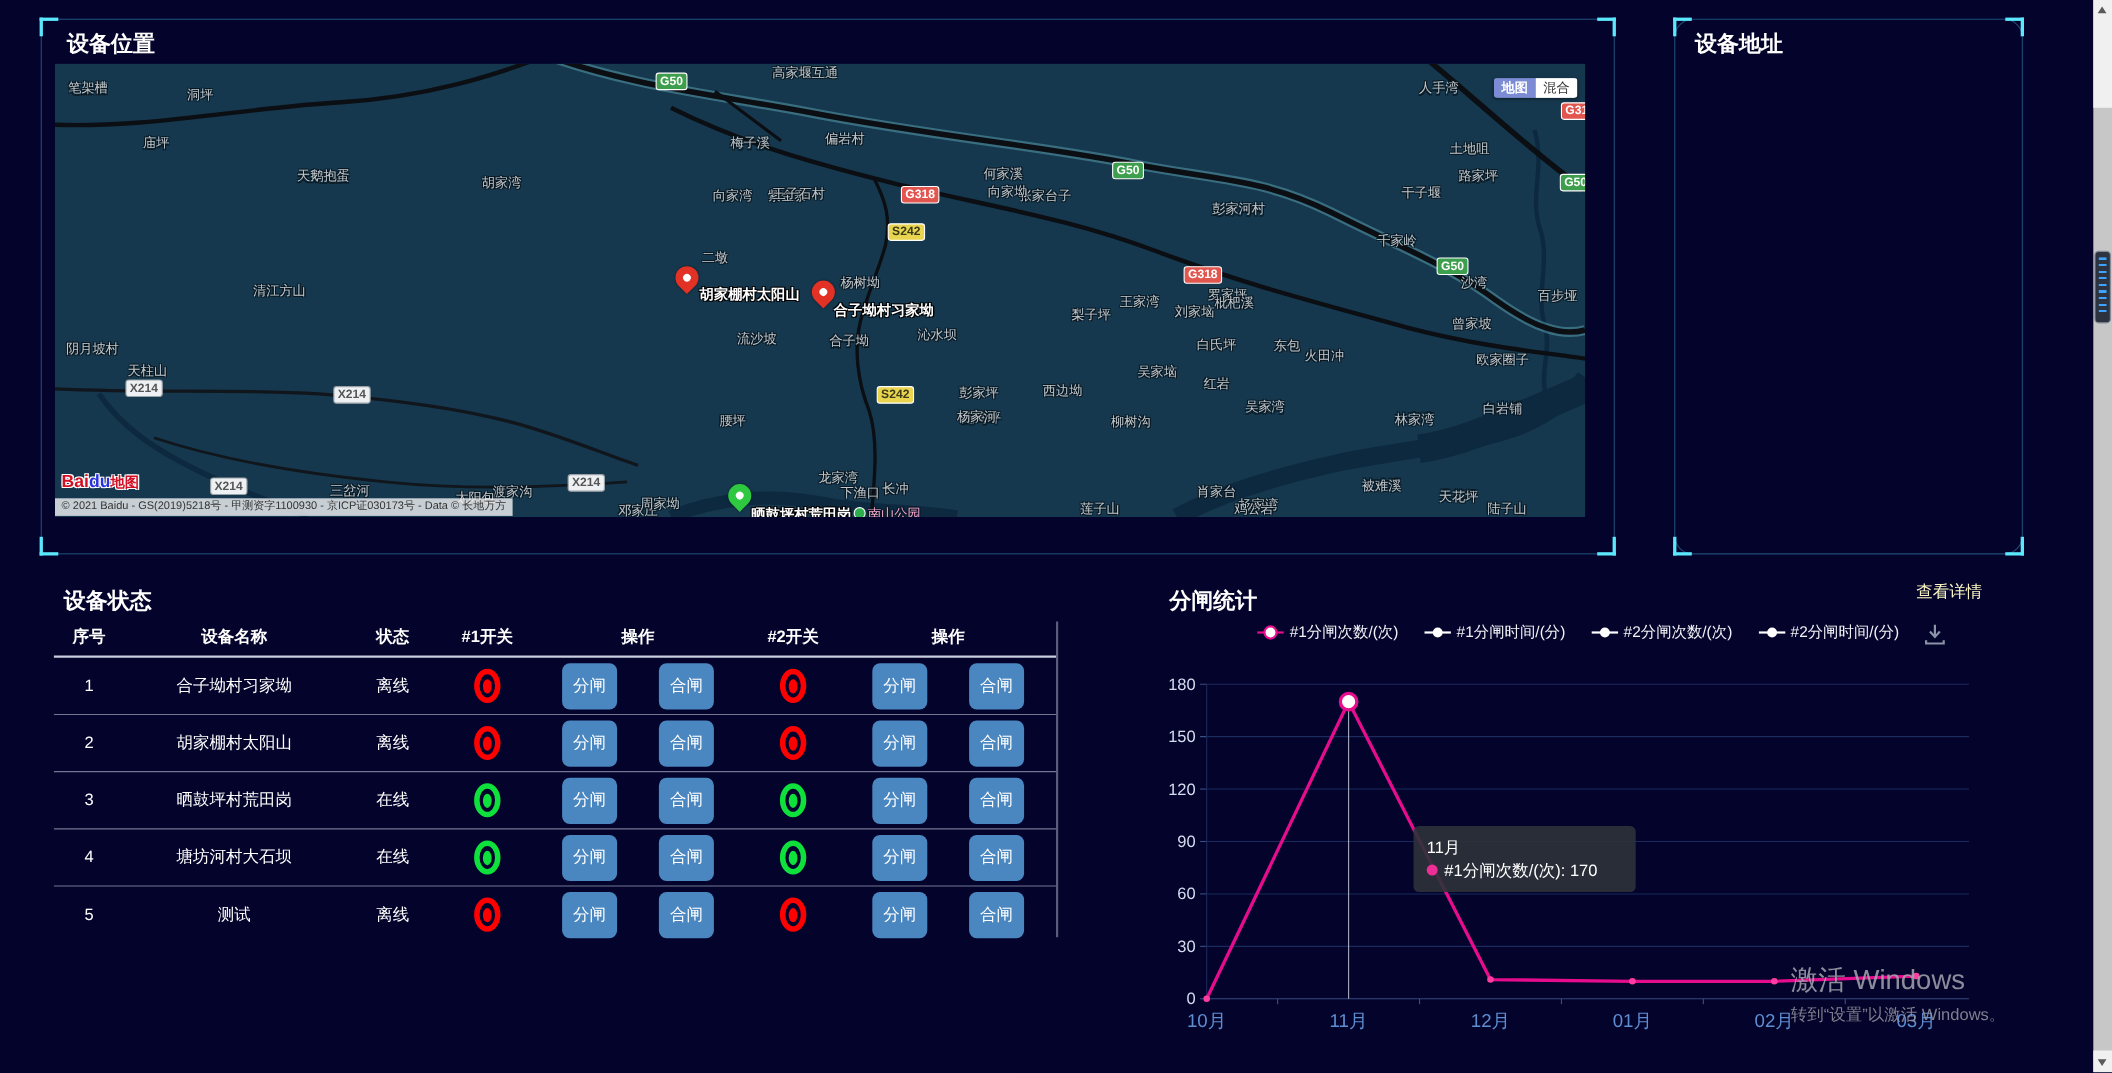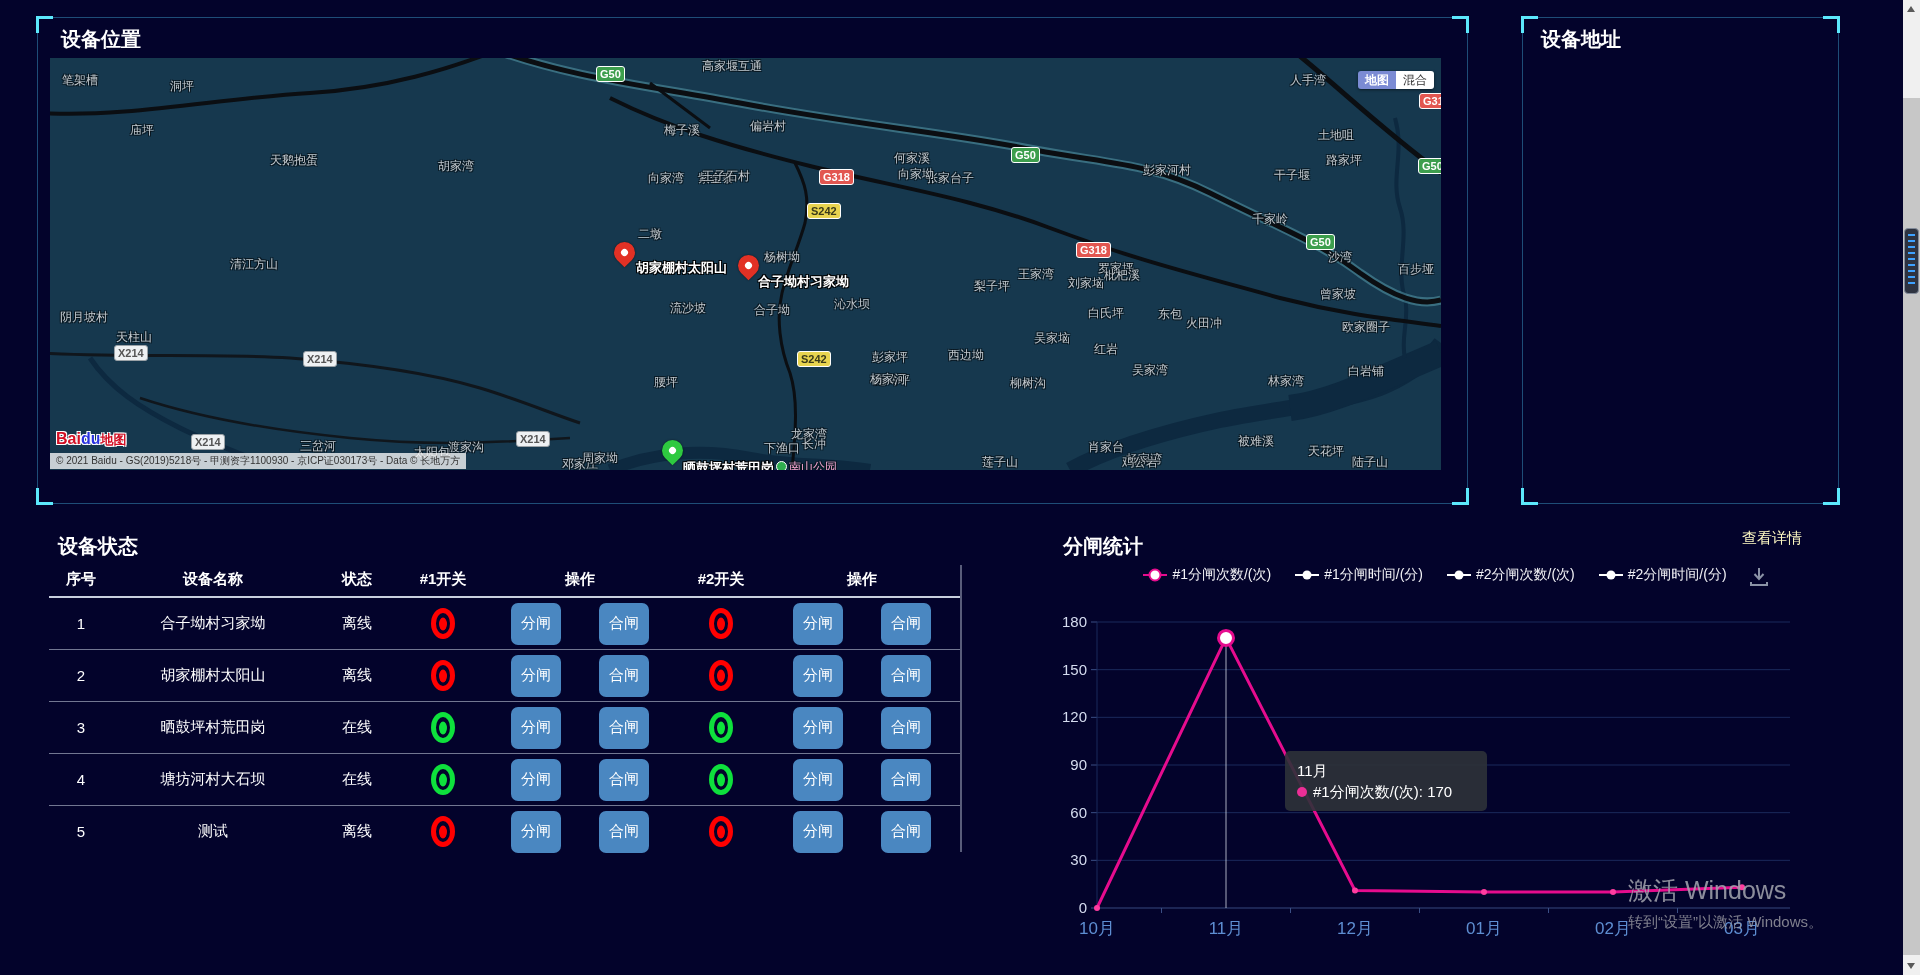--- a/index.html
+++ b/index.html
@@ -230,7 +230,7 @@
     </div>
   </section>
 
-  <section class="panel" style="left:1522px;top:17px;width:315px;height:485px;">
+  <section class="panel" style="left:1522px;top:17px;width:315px;height:485px;border-radius:17px;">
     <span class="corner c-tl"></span>
     <span class="corner c-tr"></span>
     <span class="corner c-bl"></span>

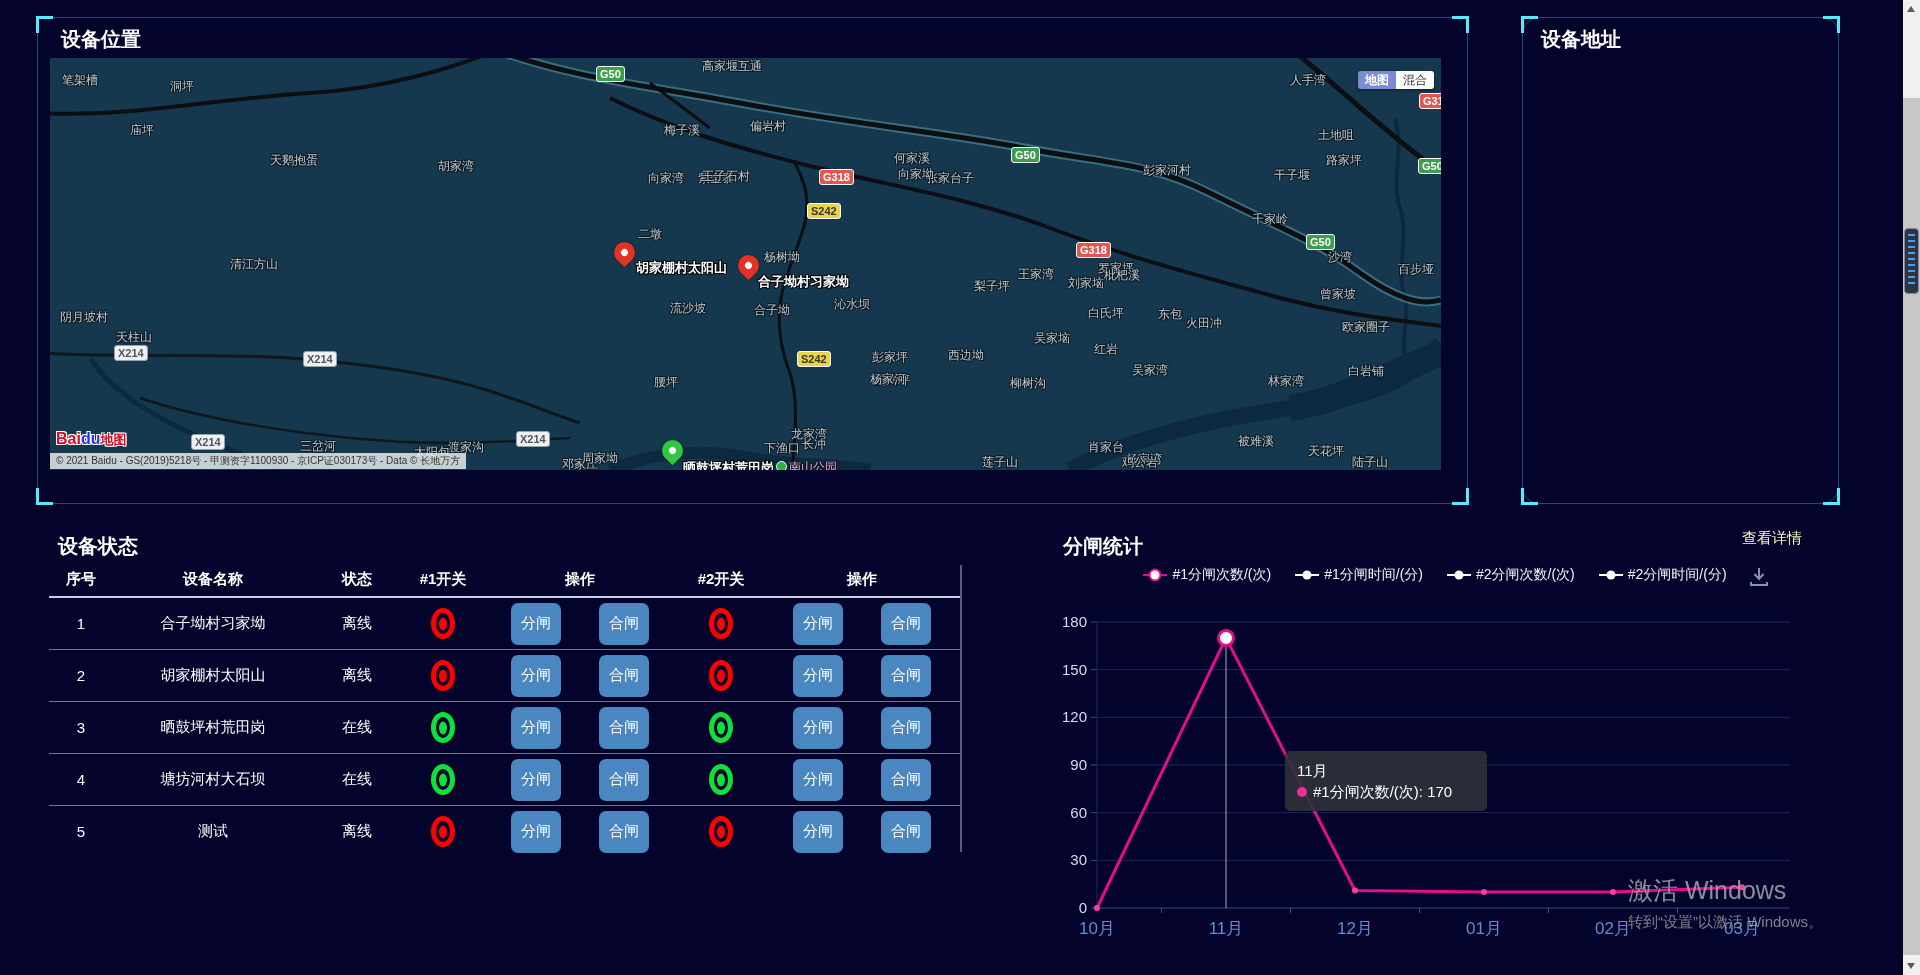--- a/index.html
+++ b/index.html
@@ -136,7 +136,7 @@
           <span class="mlabel" style="left: 648px; top: 112px;">紫金寨</span>
           <span class="mlabel" style="left: 588px; top: 168px;">二墩</span>
           <span class="mlabel" style="left: 876px; top: 112px;">张家台子</span>
-          <span class="mlabel" style="left: 1052px; top: 104px; margin-left: 41px;">彭家河村</span>
+          <span class="mlabel" style="left: 1052px; top: 124px;">彭家河村</span>
           <span class="mlabel" style="left: 1202px; top: 153px;">千家岭</span>
           <span class="mlabel" style="left: 1348px; top: 203px;">百步垭</span>
           <span class="mlabel" style="left: 968px; top: 208px;">王家湾</span>

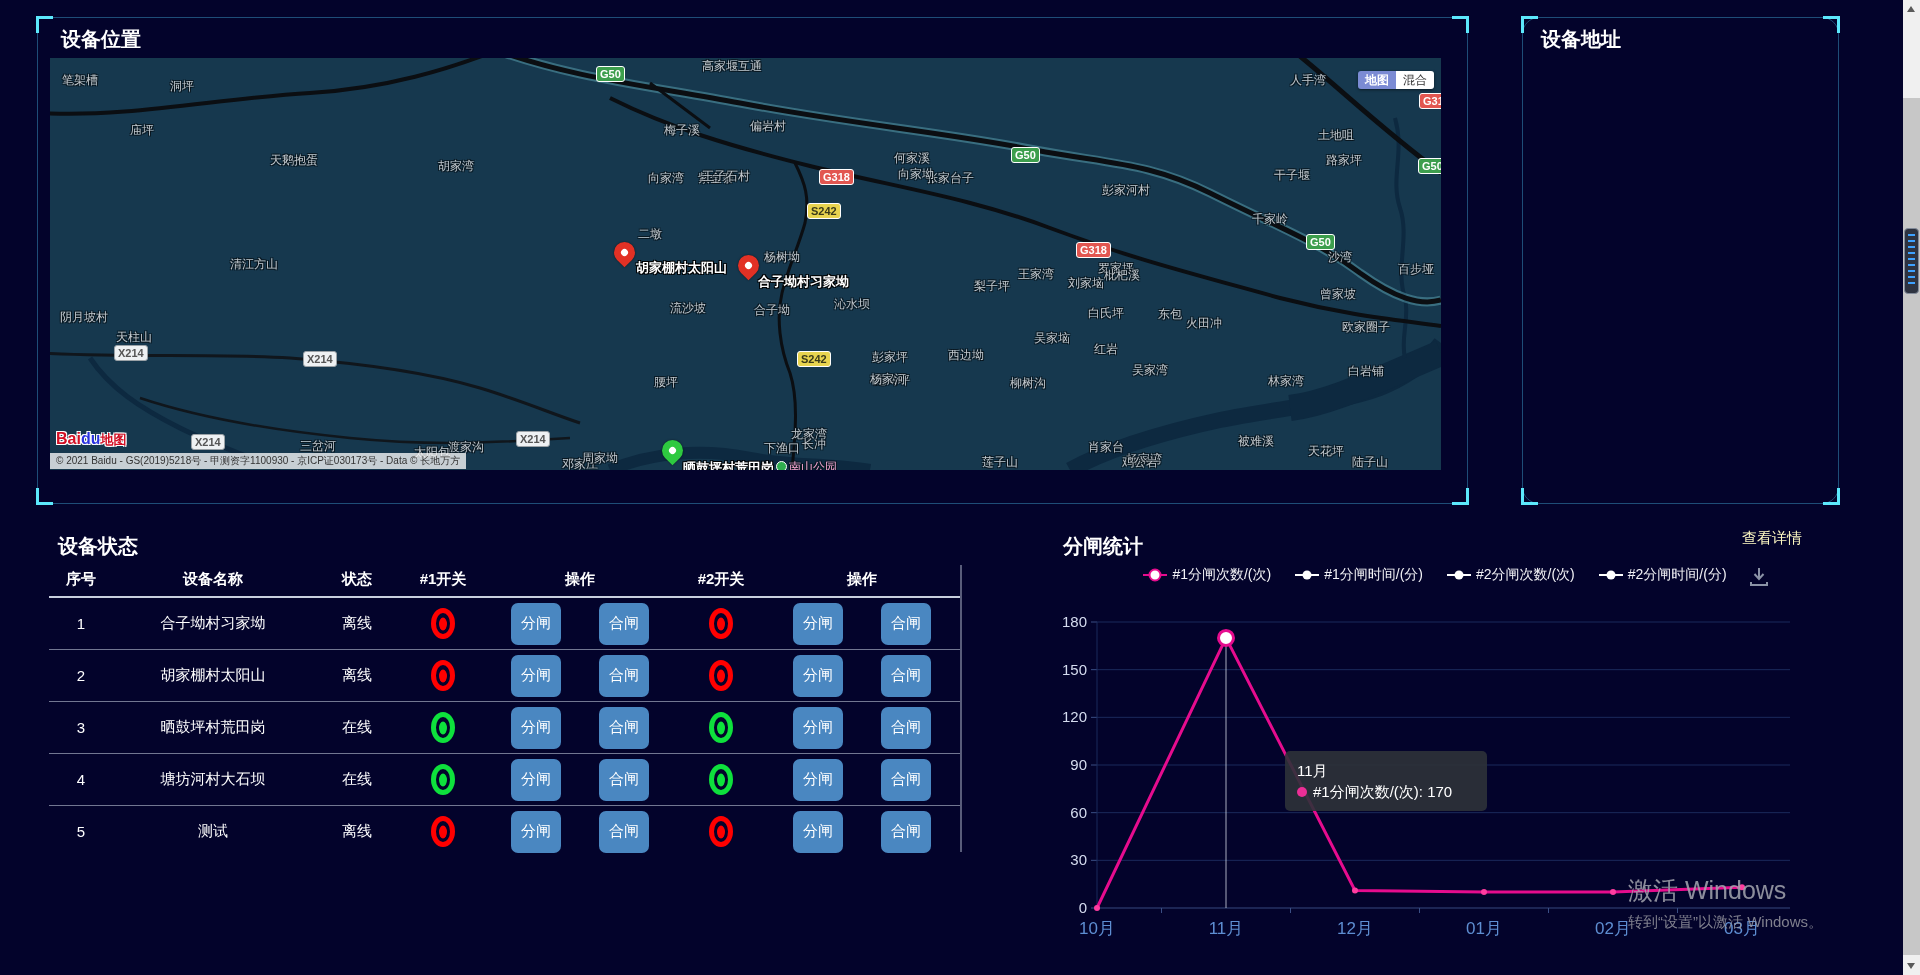--- a/index.html
+++ b/index.html
@@ -190,7 +190,7 @@
           <span class="mlabel" style="left: 250px; top: 380px;">三岔河</span>
           <span class="mlabel" style="left: 364px; top: 386px;">太阳包</span>
           <span class="mlabel" style="left: 532px; top: 392px;">周家坳</span>
-          <span class="mlabel" style="left: 694px; top: 368px; margin-left: 47px;">龙家湾</span>
+          <span class="mlabel" style="left: 694px; top: 368px;">龙家湾</span>
           <span class="mlabel" style="left: 714px; top: 382px;">下渔口</span>
           <span class="mlabel" style="left: 752px; top: 378px;">长冲</span>
         </div>

